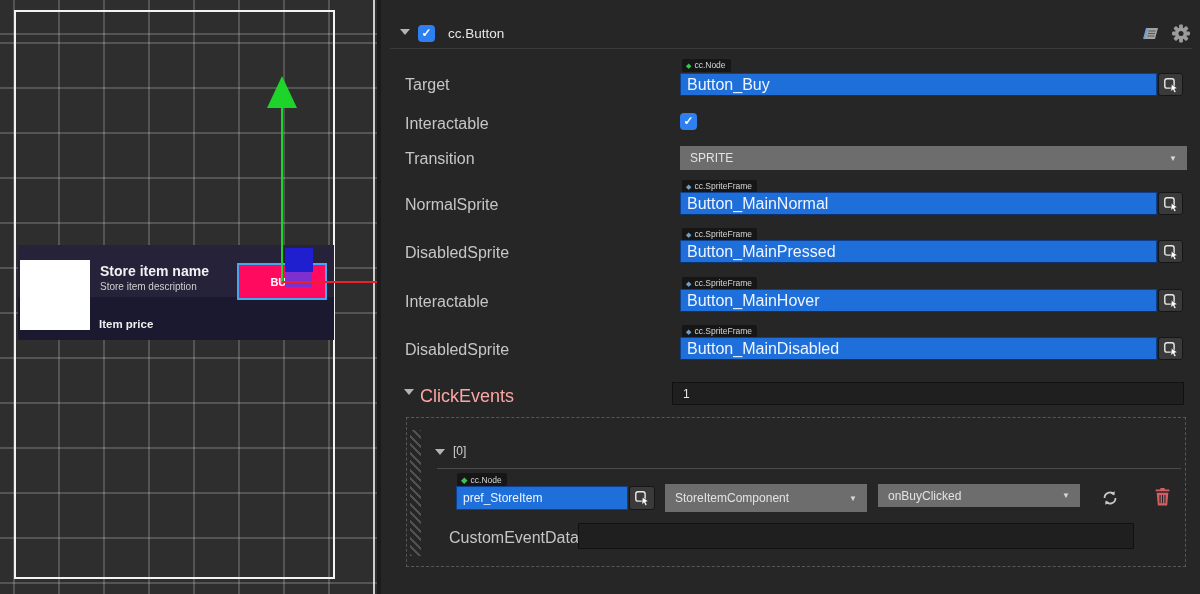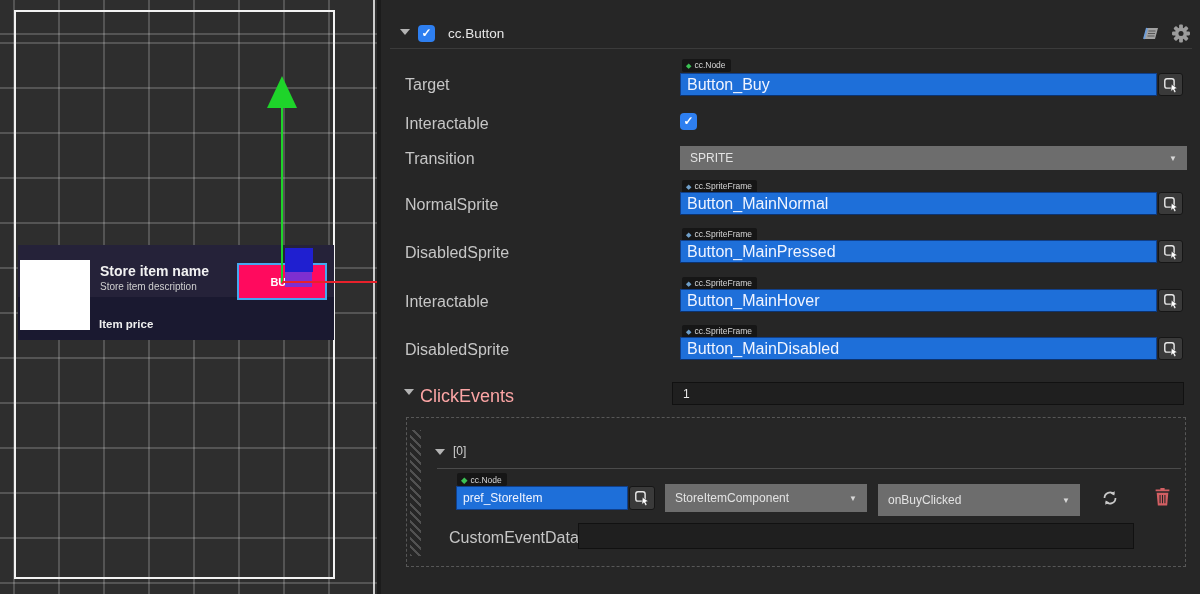--- a/index.html
+++ b/index.html
@@ -91,7 +91,7 @@
   .evt-picker { position:absolute; left:222px; top:68px; width:26px; height:24px; background:#3a3a3a;
     border:1px solid #161616; border-radius:3px; display:flex; align-items:center; justify-content:center; }
   .drop-comp { left:258px; top:66px; width:202px; height:28px; }
-  .drop-handler { left:471px; top:66px; width:202px; height:32px; }
+  .drop-handler { left:471px; top:66px; width:202px; height:23px; }
   .evt-refresh { position:absolute; left:694px; top:71px; width:18px; height:18px; }
   .evt-trash { position:absolute; left:748px; top:70px; width:15px; height:18px; }
   .custom-lbl { position:absolute; left:47px; top:527px; font-size:16px; color:#c6c6c6; }

